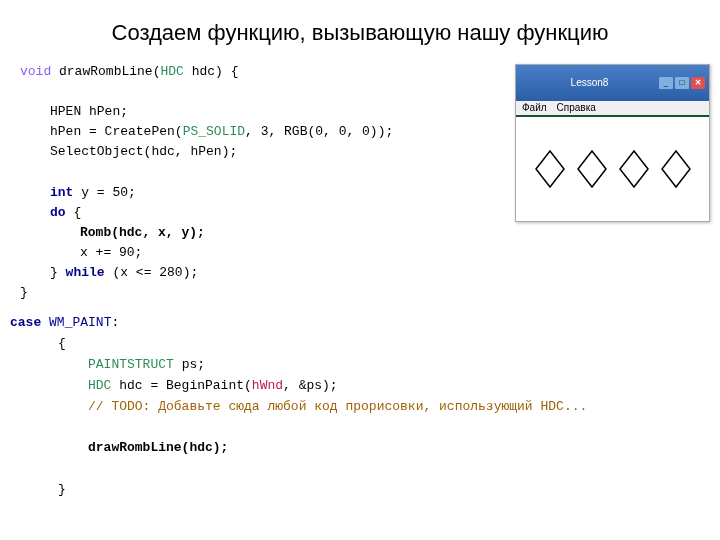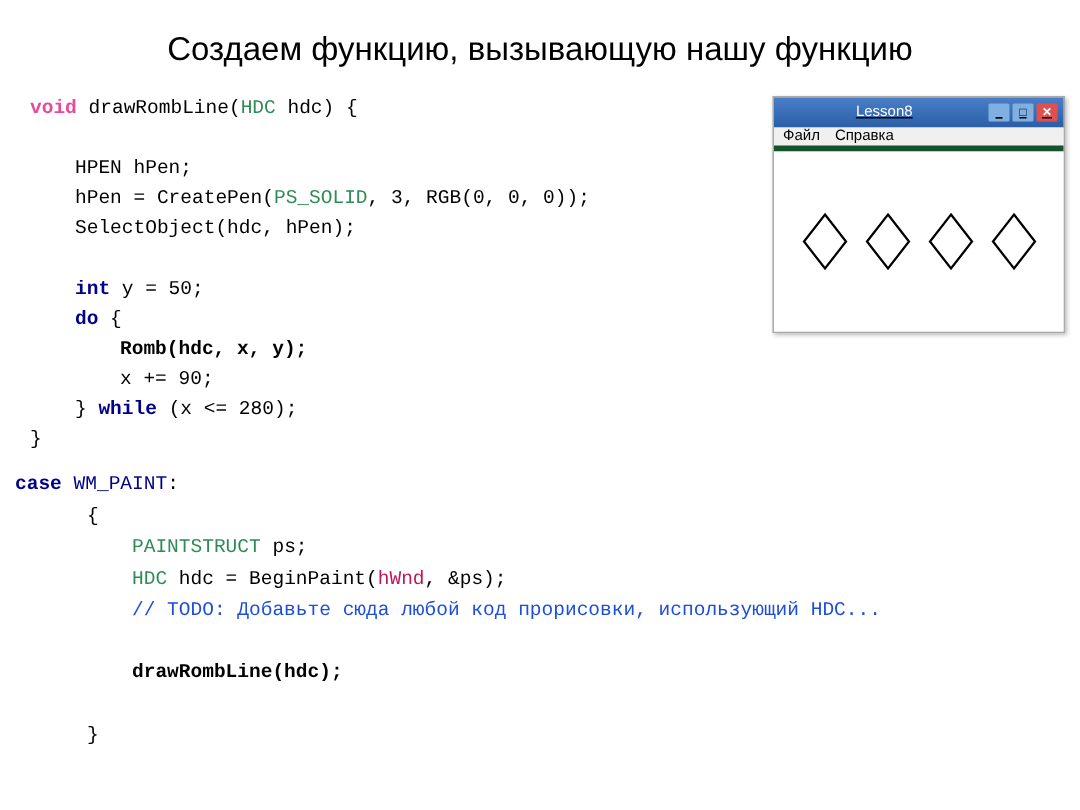--- a/index.html
+++ b/index.html
@@ -120,7 +120,7 @@
 
     
     .kw-blue { color: #00008b; font-weight: bold; }
-    .kw-void { color: #ec4899; font-weight: bold; }
+    .kw-void { color: #8b5cf6; font-weight: normal; }
     .type-color { color: #2e8b57; }
     .param-color { color: #be185d; }
     .comment-color { color: #1d4ed8; }

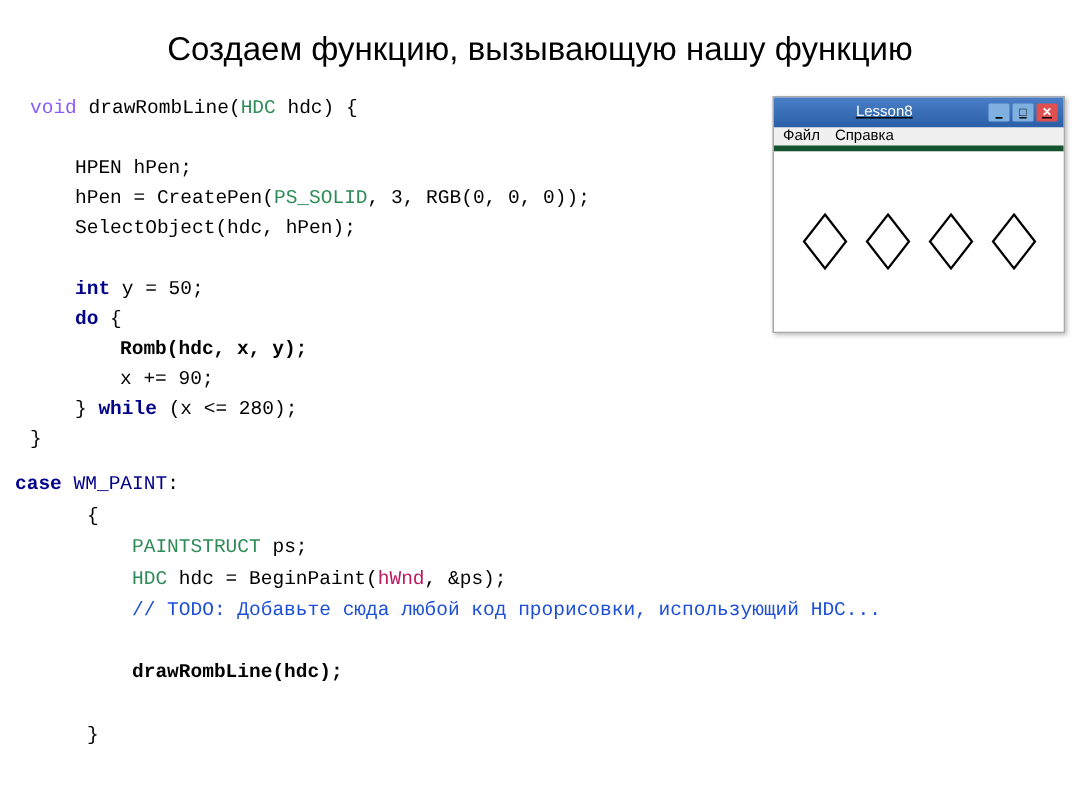--- a/index.html
+++ b/index.html
@@ -49,13 +49,12 @@
 
     .win-titlebar {
       background: linear-gradient(to bottom, #4a7ec7 0%, #2a5fa8 100%);
-      height: 20px;
+      height: 36px;
       display: flex;
       align-items: center;
       justify-content: space-between;
       padding: 0 4px;
       flex-shrink: 0;
-      text-decoration: underline;
     }
 
     .win-title-text {

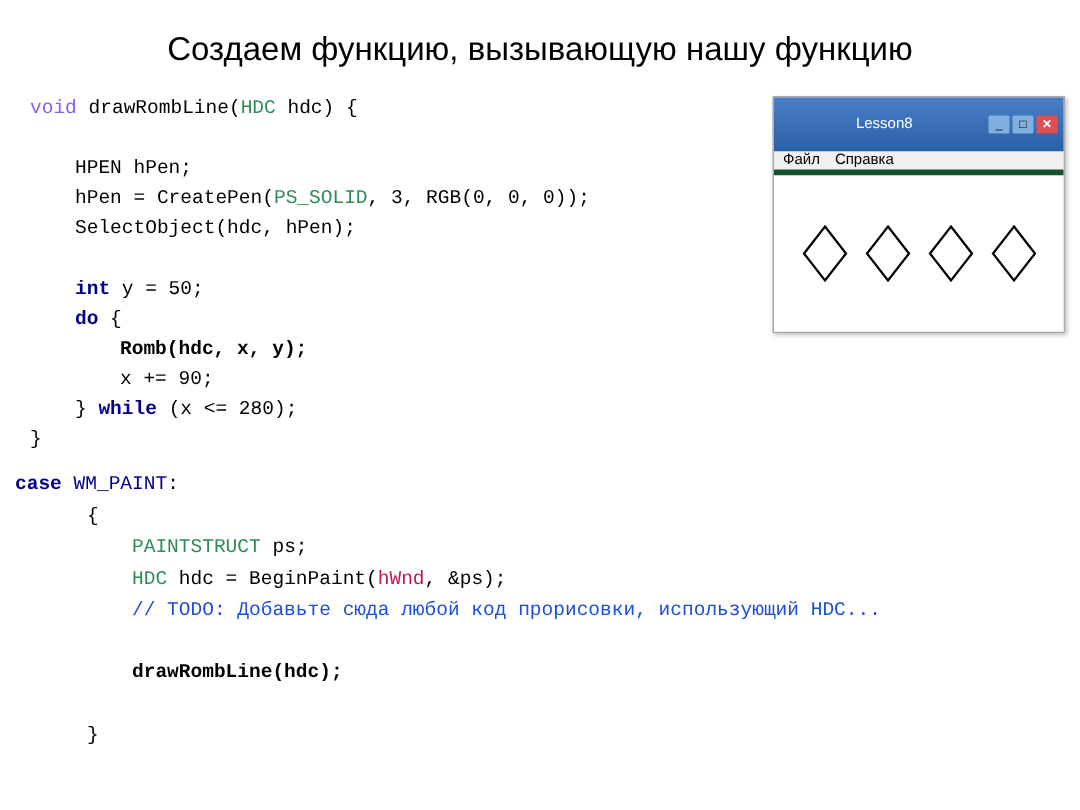--- a/index.html
+++ b/index.html
@@ -92,7 +92,7 @@
       align-items: center;
       padding: 0 6px;
       gap: 10px;
-      border-bottom: 4px solid #14532d;
+      border-bottom: 2px solid #14532d;
       flex-shrink: 0;
     }
 

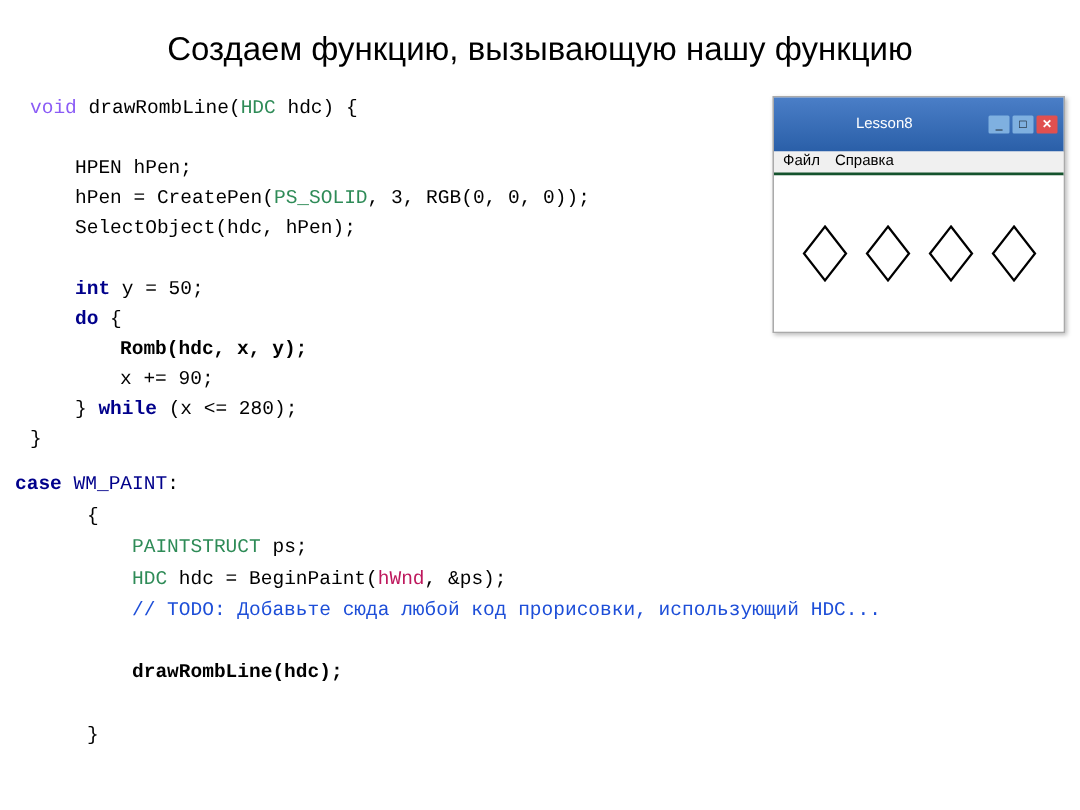--- a/index.html
+++ b/index.html
@@ -122,7 +122,7 @@
     .kw-void { color: #8b5cf6; font-weight: normal; }
     .type-color { color: #2e8b57; }
     .param-color { color: #be185d; }
-    .comment-color { color: #1d4ed8; }
+    .comment-color { color: #a16207; }
     .bold-call { font-weight: bold; }
     .wm-color { color: #00008b; }
 

